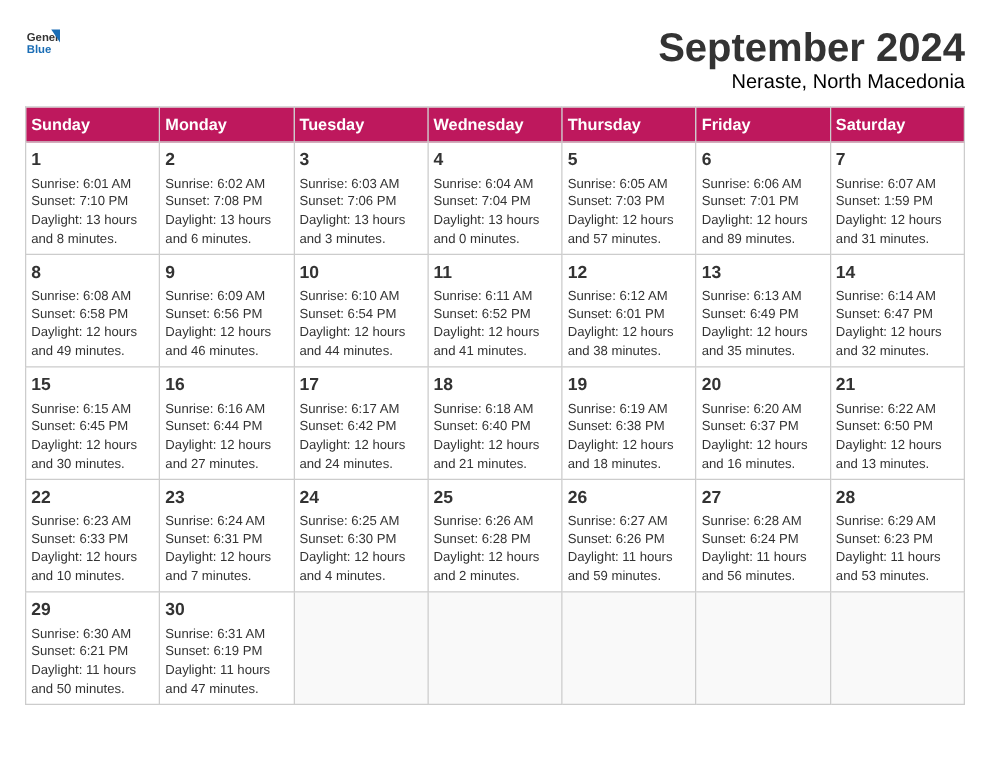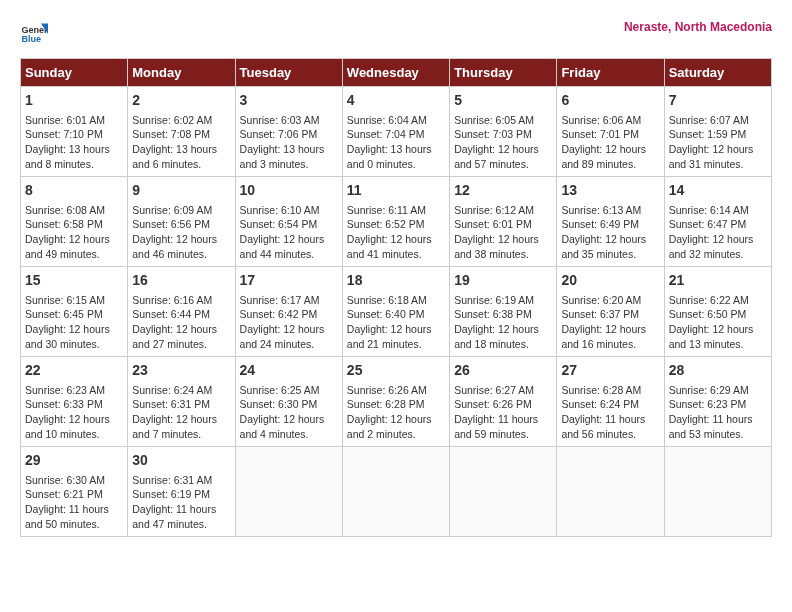--- a/index.html
+++ b/index.html
@@ -85,6 +85,7 @@
     </svg>
   </div>
   <div class="title-area">
+    <div class="month-title">September 2024</div>
     <div class="location-title">Neraste, North Macedonia</div>
   </div>
 </div>

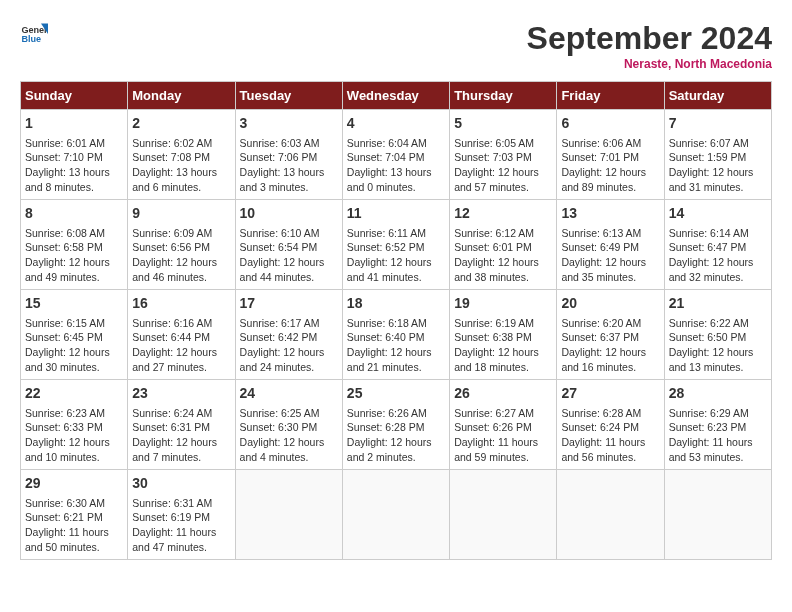--- a/index.html
+++ b/index.html
@@ -34,9 +34,8 @@
       color: #333;
     }
     .location-title {
-      font-size: 12px;
-      color: #be185d;
-      font-weight: bold;
+      font-size: 16px;
+      color: #000000;
     }
     table {
       width: 100%;

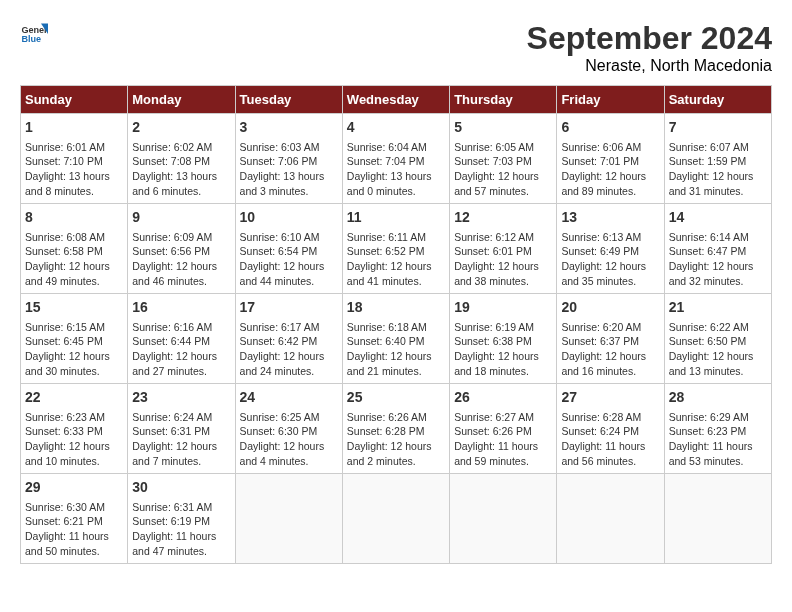--- a/index.html
+++ b/index.html
@@ -43,7 +43,7 @@
       table-layout: fixed;
     }
     th {
-      background-color: #7f1d1d;
+      background-color: #be185d;
       color: #fff;
       padding: 6px 4px;
       font-size: 13px;

